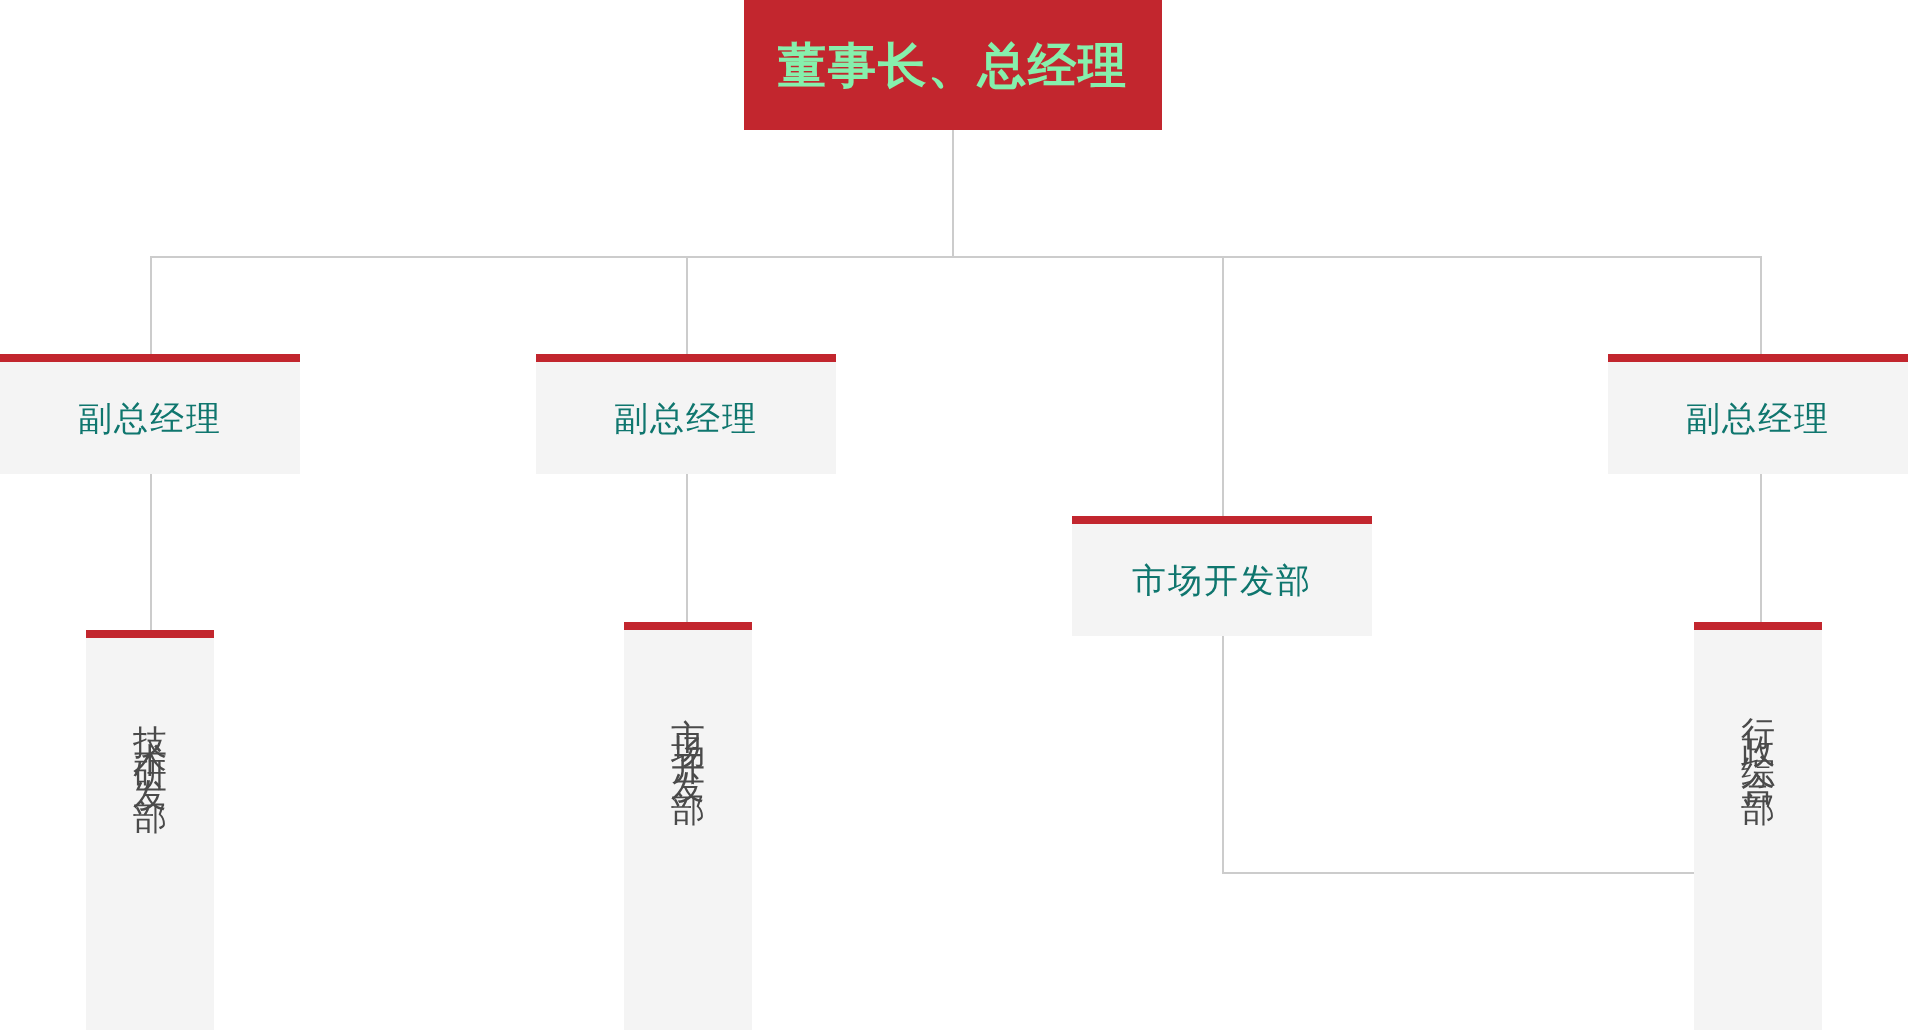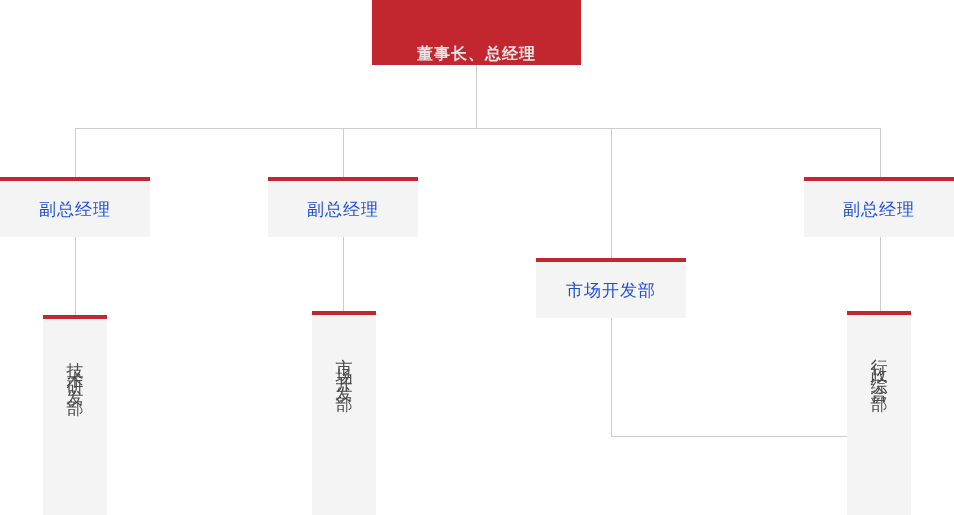--- a/index.html
+++ b/index.html
@@ -35,11 +35,11 @@
   .node-root {
     position: absolute;
     background: #c2262e;
-    color: #e5e5e5;
+    color: #86efac;
     display: flex;
-    align-items: flex-end;
+    align-items: center;
     justify-content: center;
-    font-size: 16px;
+    font-size: 24px;
     font-weight: bold;
     letter-spacing: 1px;
     box-sizing: border-box;

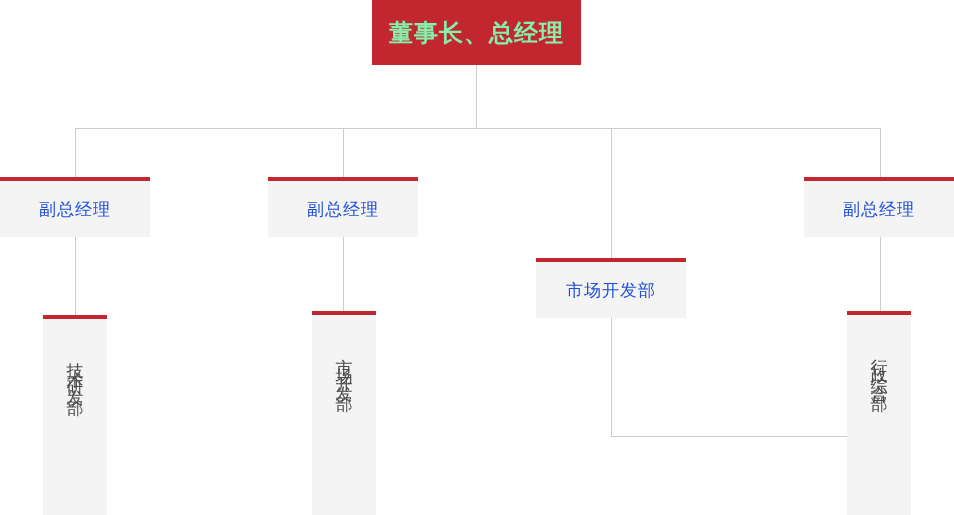--- a/index.html
+++ b/index.html
@@ -50,7 +50,7 @@
     position: absolute;
     background: #f4f4f4;
     border-top: 4px solid #c2262e;
-    color: #1d4ed8;
+    color: #0f766e;
     display: flex;
     align-items: center;
     justify-content: center;

